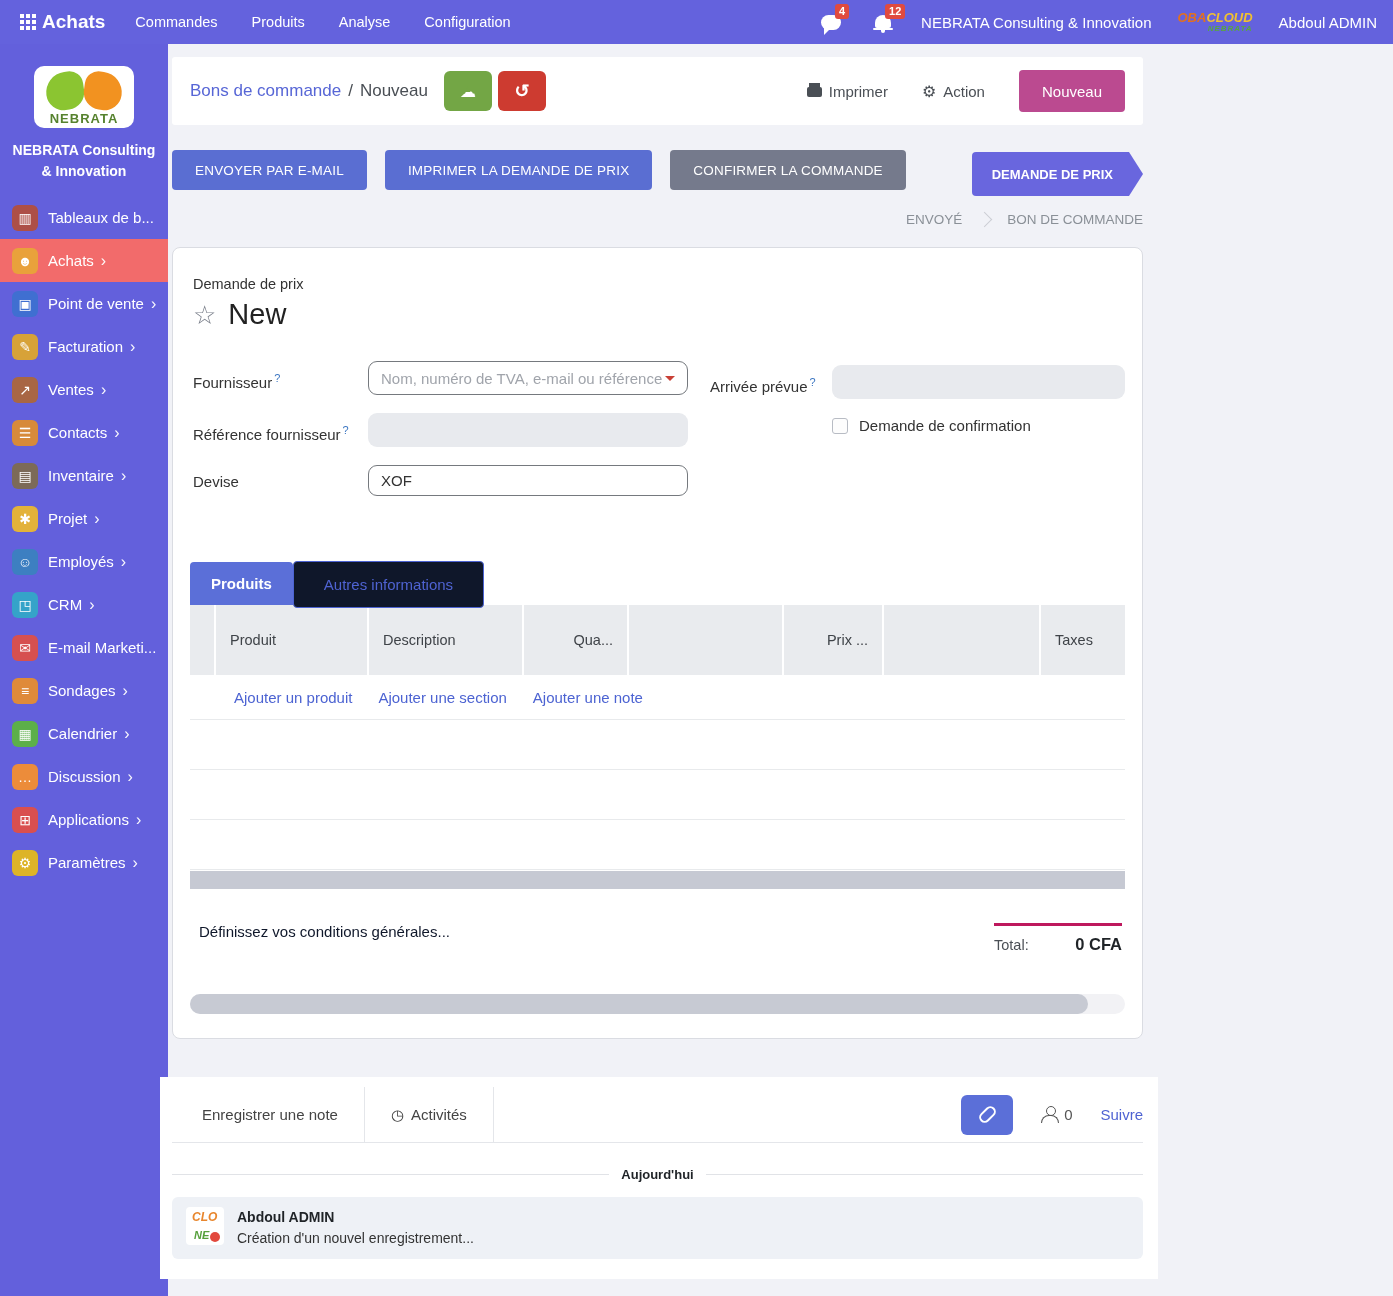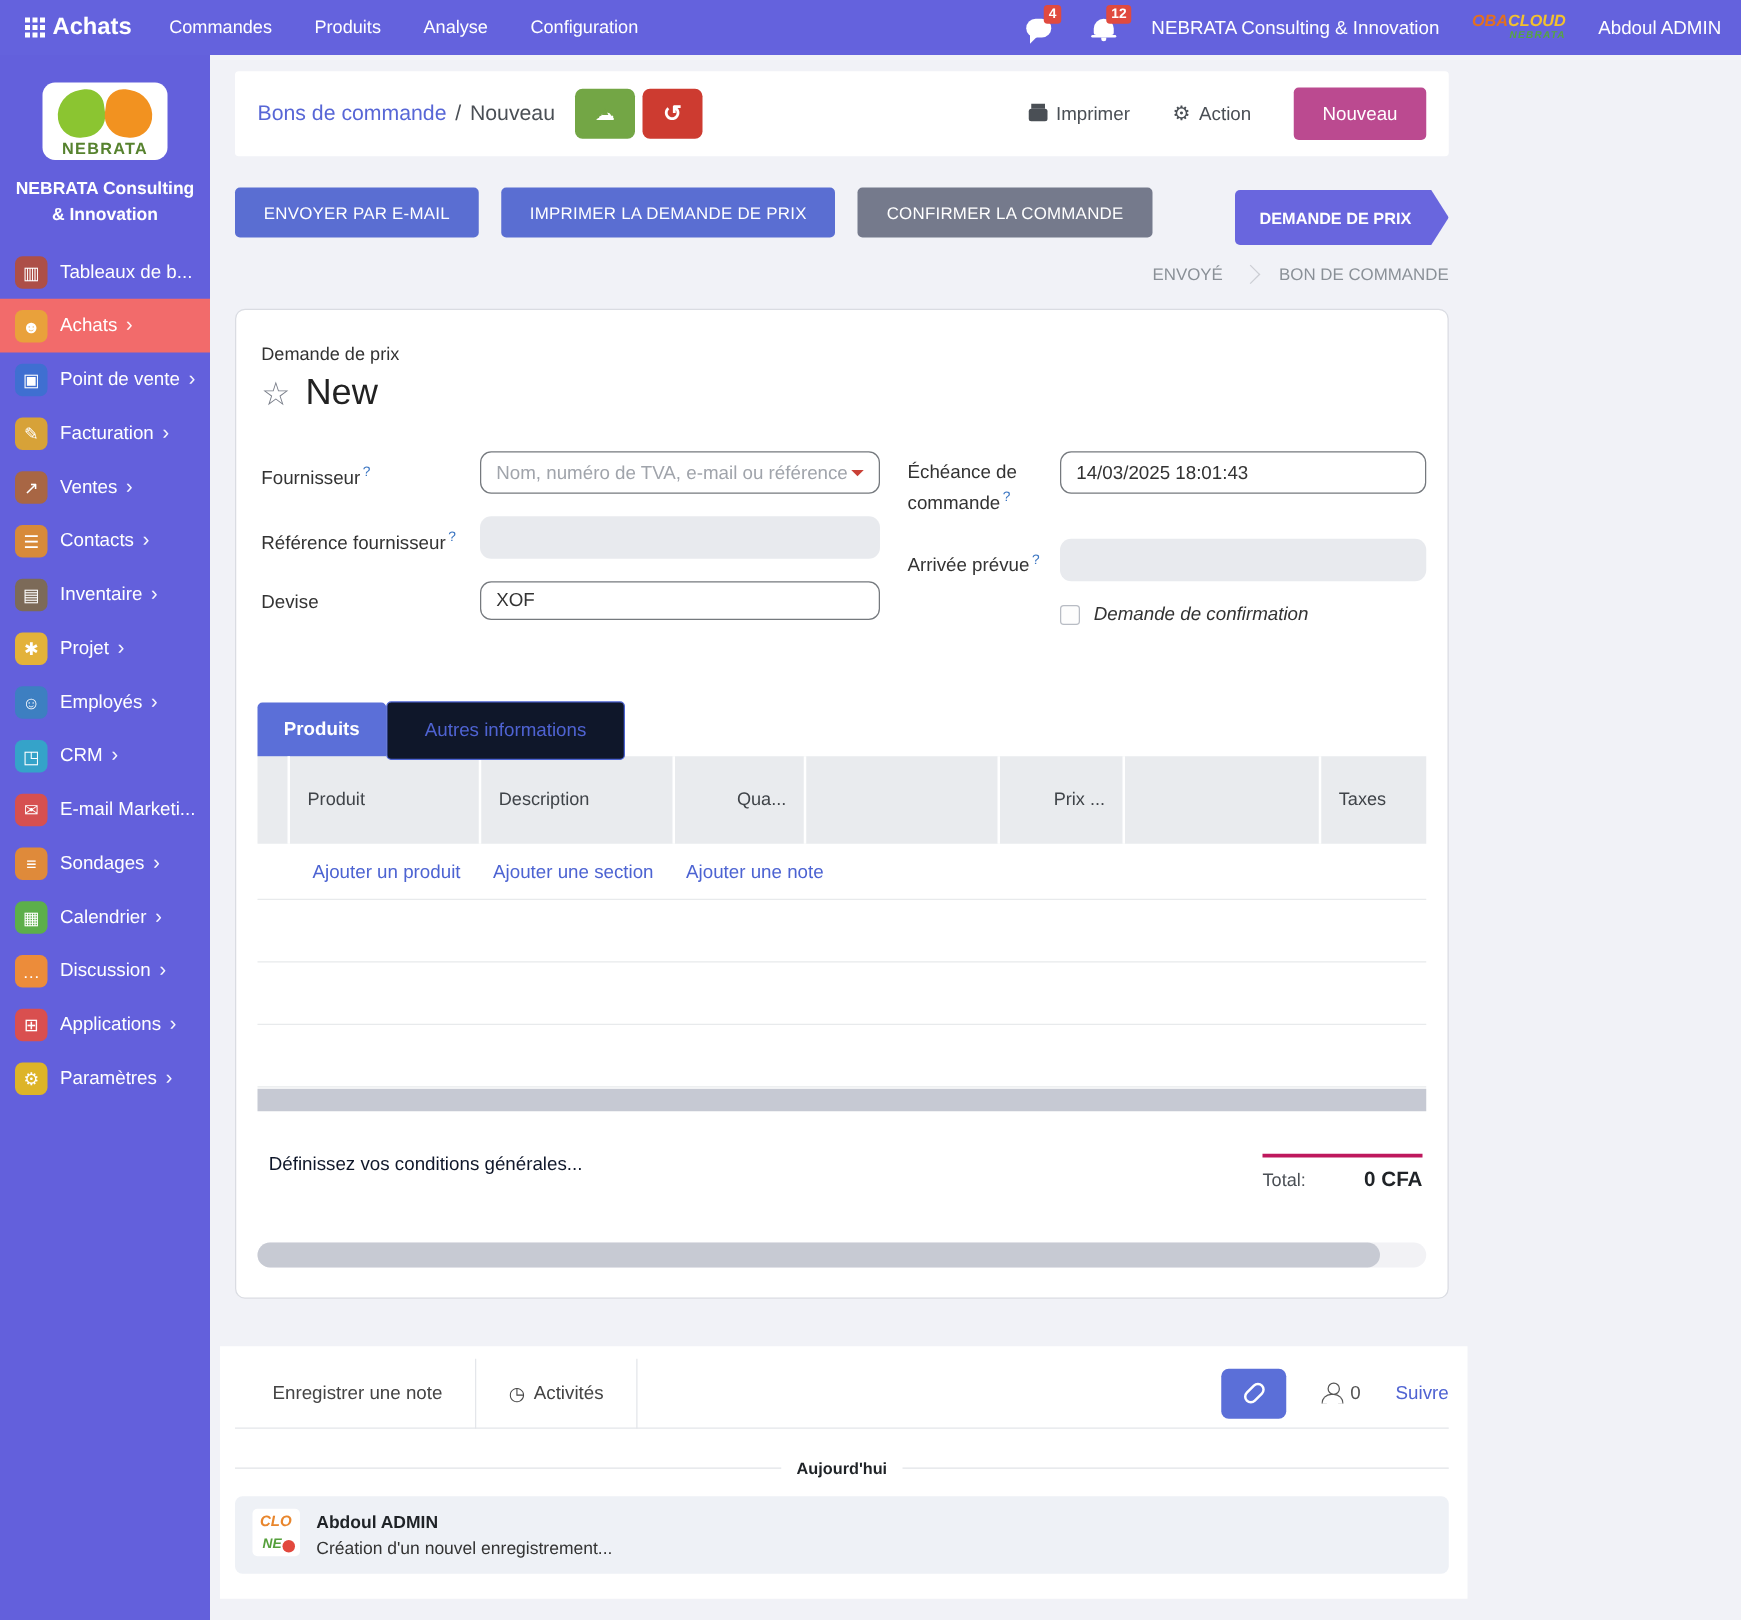--- a/index.html
+++ b/index.html
@@ -43,7 +43,7 @@
   .s-chev { font-size:16px; margin-left:7px; opacity:.95; }
 
   
-  .main { position:absolute; left:176px; top:44px; width:998px; height:1252px; }
+  .main { position:absolute; left:160px; top:44px; width:998px; height:1252px; }
 
   .control-panel { margin:13px 15px 0 12px; height:68px; background:#fff; border-radius:3px; display:flex; align-items:center; padding:0 18px; }
   .bc-parent { color:#5766d6; font-size:17px; cursor:pointer; }

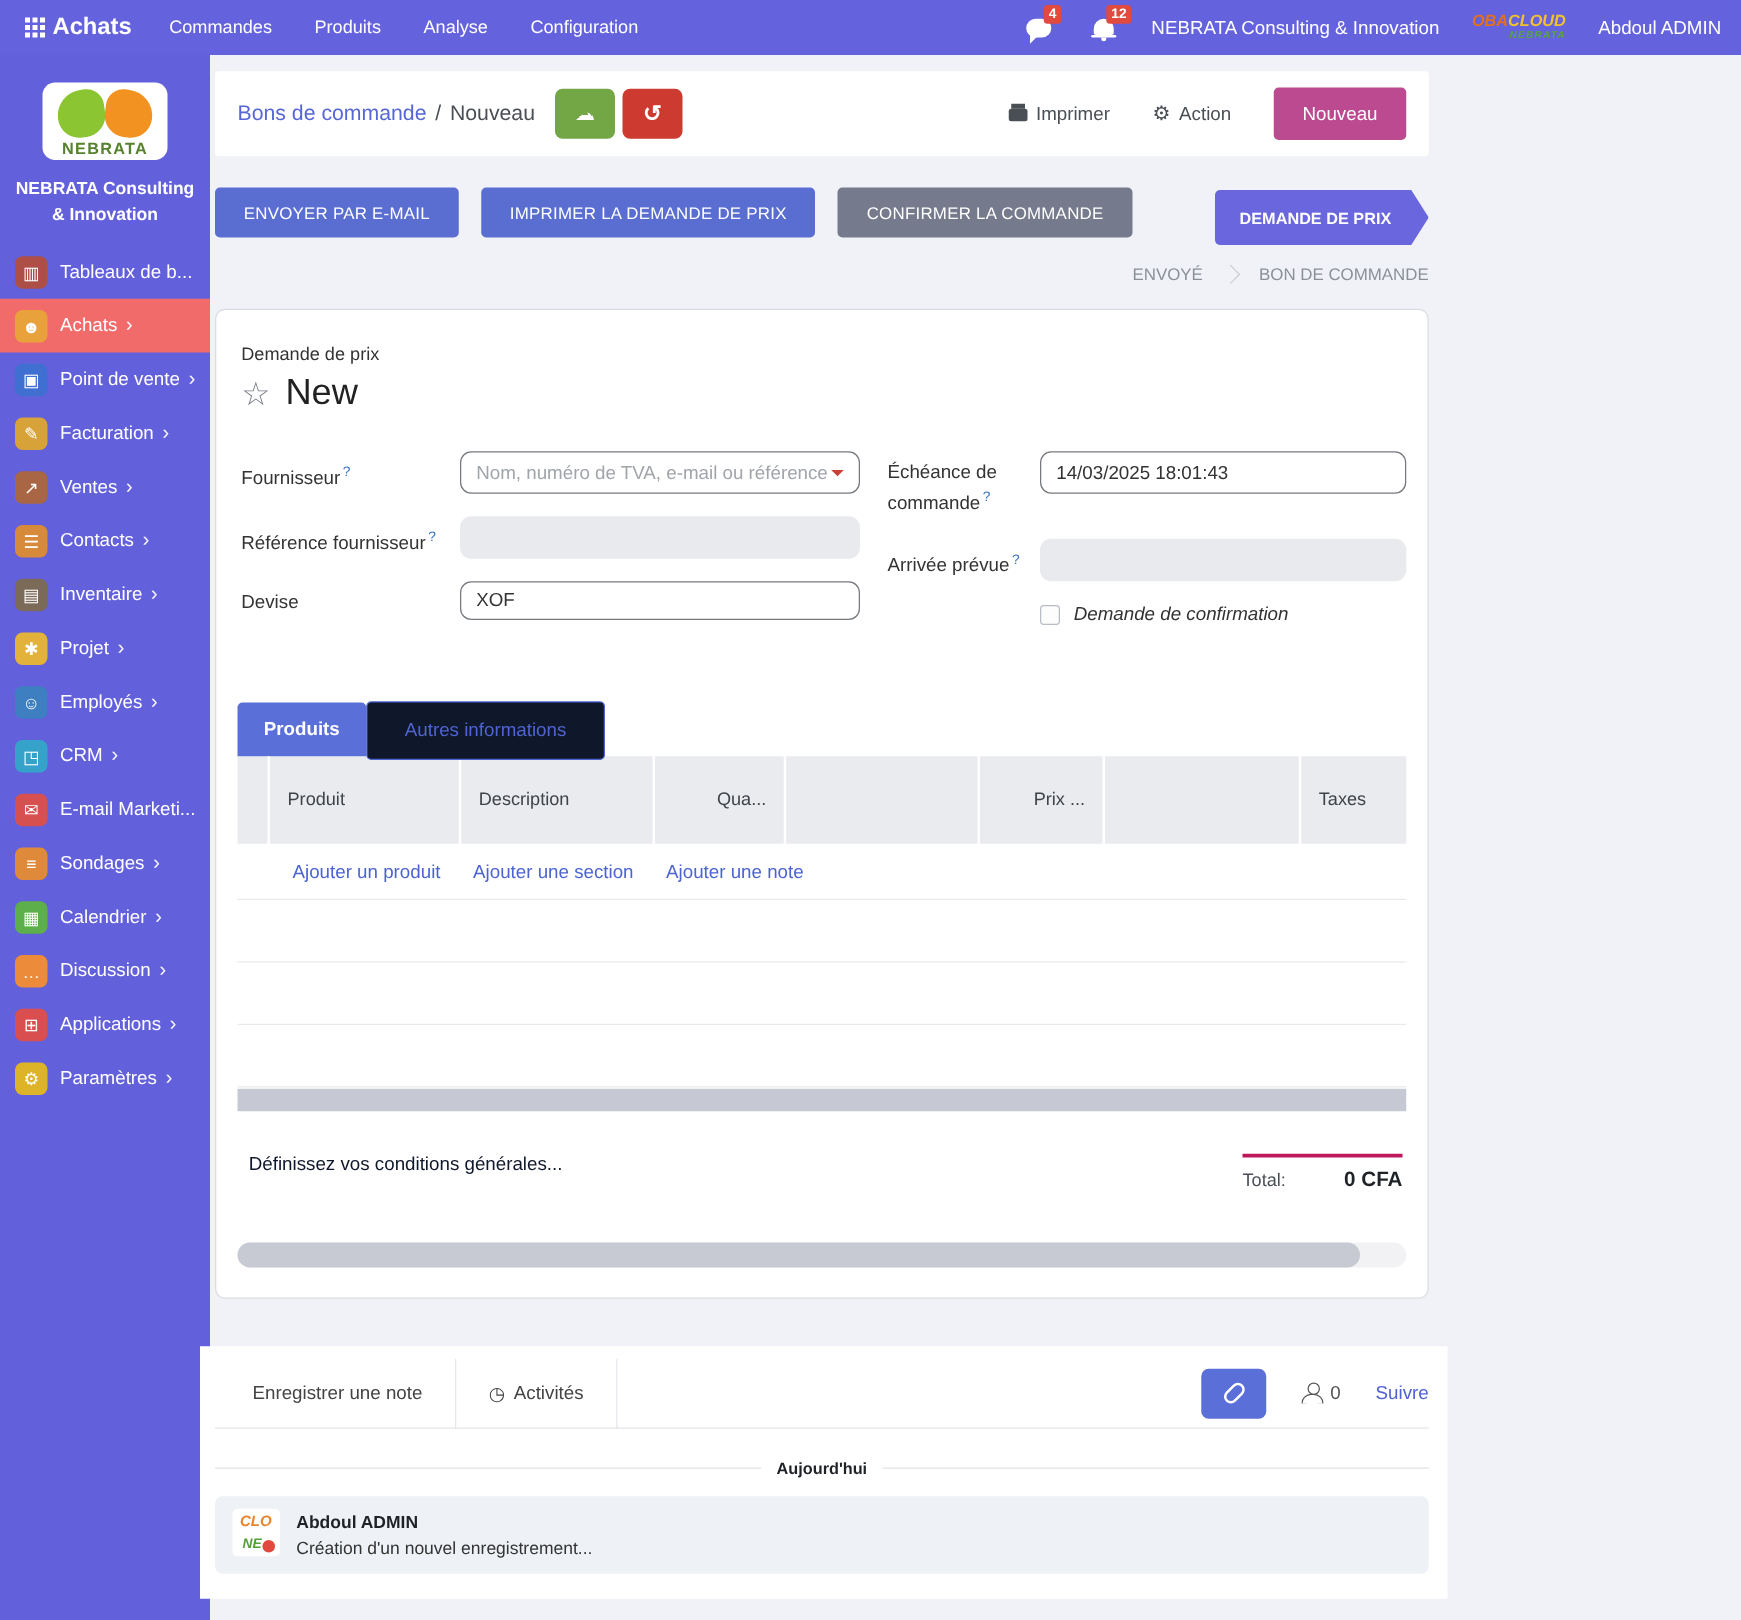--- a/index.html
+++ b/index.html
@@ -344,12 +344,6 @@
         </div>
       </div>
       <div class="fcol-r">
-        <div class="frow">
-          <span class="flabel"><span>Échéance de commande</span><span class="help">?</span></span>
-          <div class="finput">
-            <input value="14/03/2025 18:01:43" style="">
-          </div>
-        </div>
         <div class="frow" style="margin-top:4px">
           <span class="flabel"><span>Arrivée prévue</span><span class="help">?</span></span>
           <div class="fdisabled"></div>

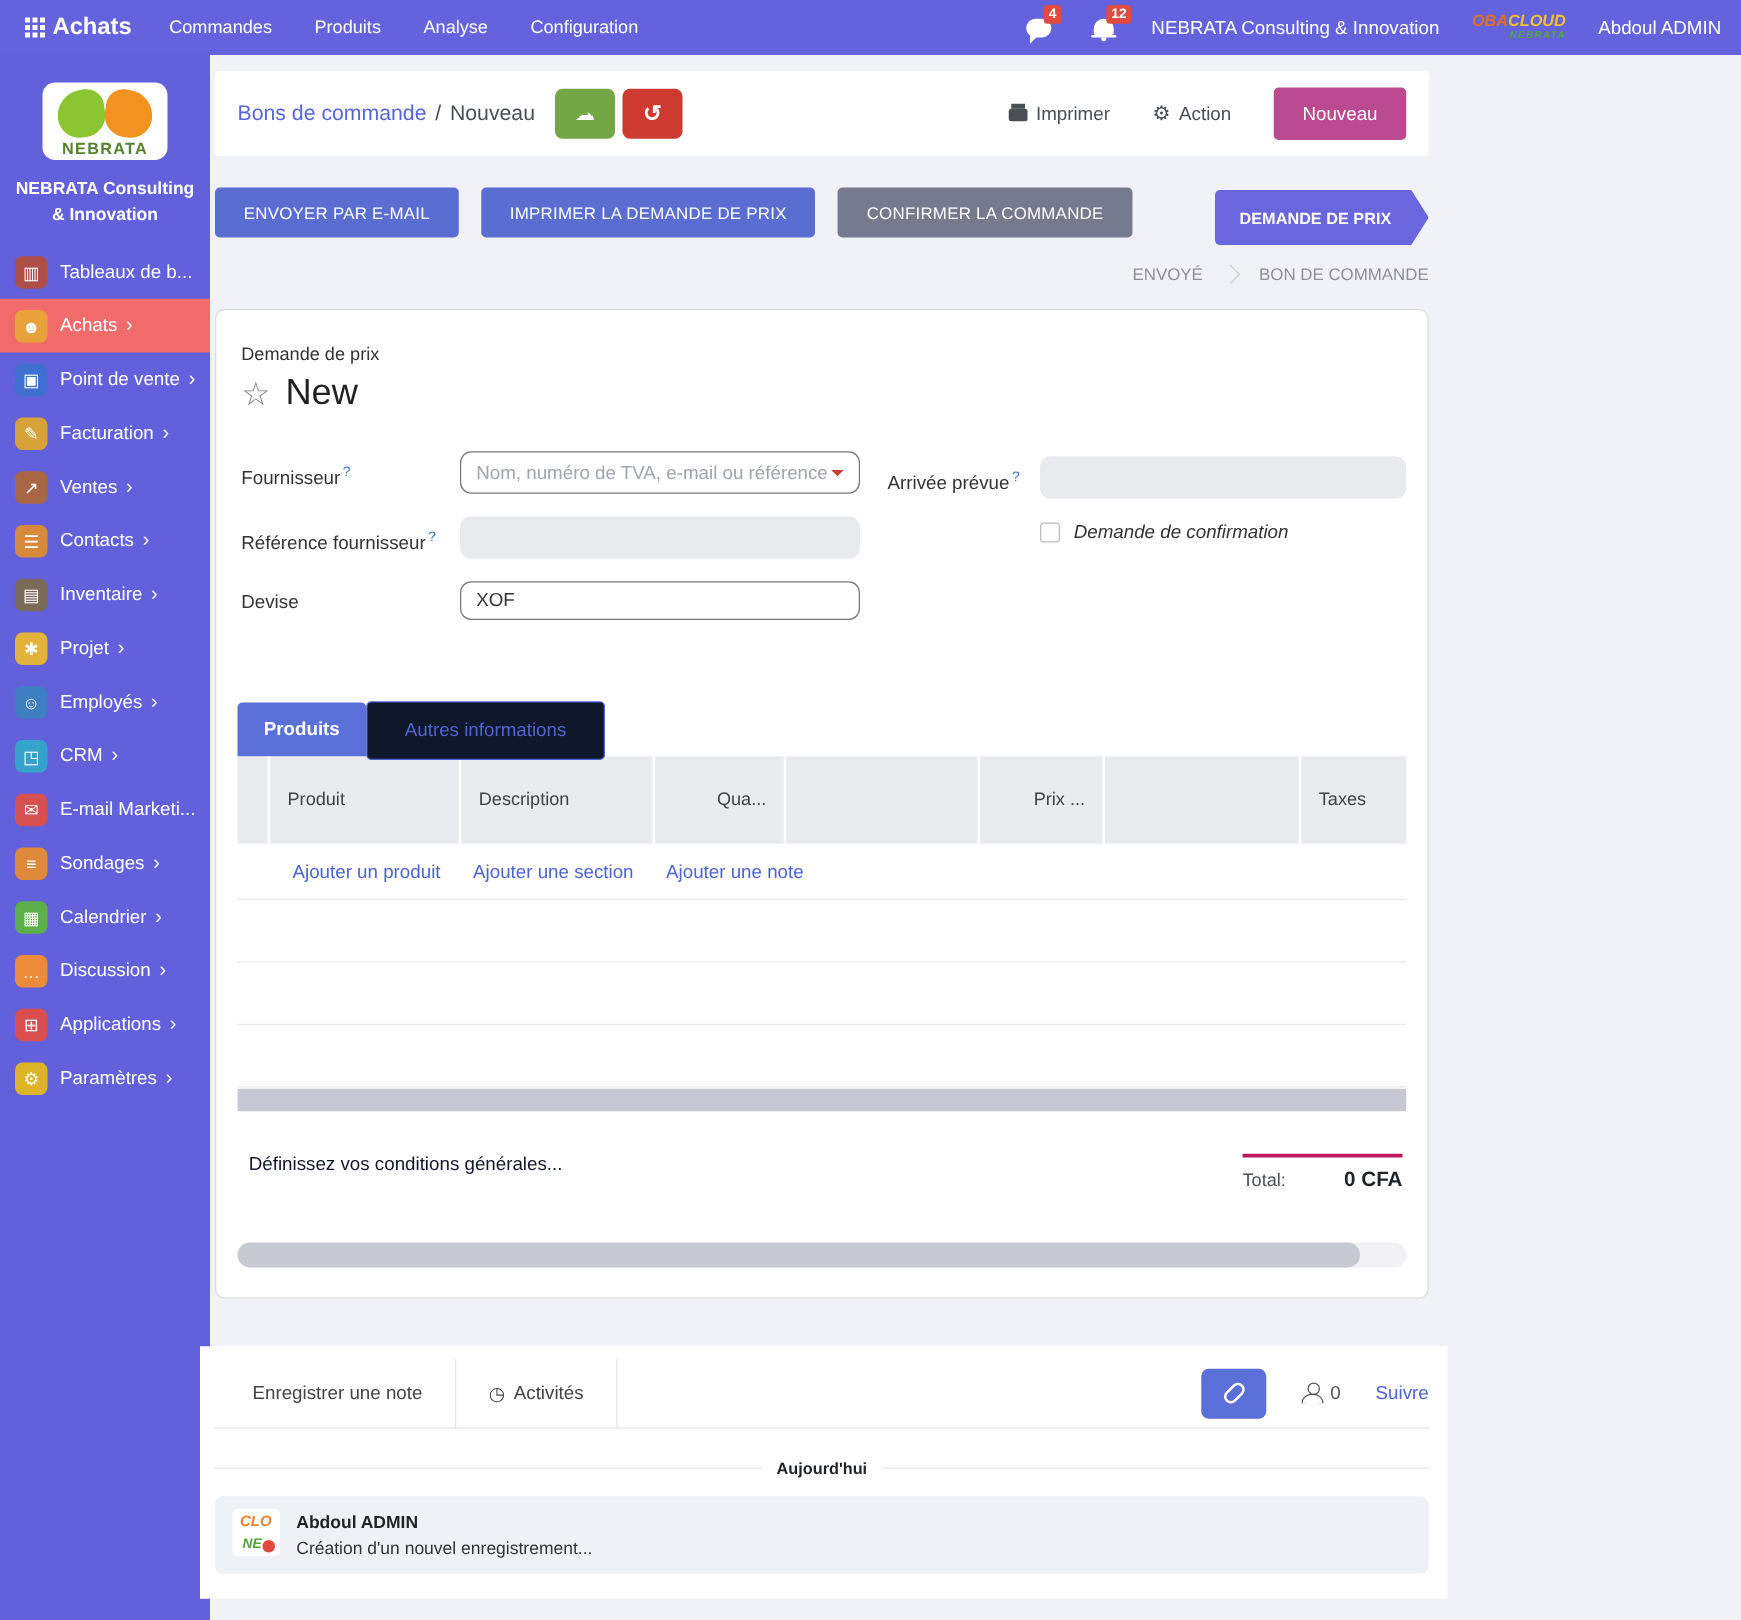--- a/index.html
+++ b/index.html
@@ -96,7 +96,7 @@
   .devise-box { width:320px; flex:none; height:31px; }
   .chk-row { display:flex; align-items:center; margin-left:122px; margin-top:14px; gap:11px; }
   .checkbox { width:16px; height:16px; border:1px solid #b8bcc4; border-radius:3px; background:#fdfdfd; cursor:pointer; }
-  .chk-label { font-size:15px; color:#333;font-style:italic; }
+  .chk-label { font-size:15px; color:#333; }
 
   .tabs { display:flex; margin-top:44px; align-items:flex-end; }
   .tab-active { background:#5b6fd8; color:#fff; font-weight:bold; font-size:15px; padding:13px 21px; border-radius:4px 4px 0 0; cursor:pointer; }

